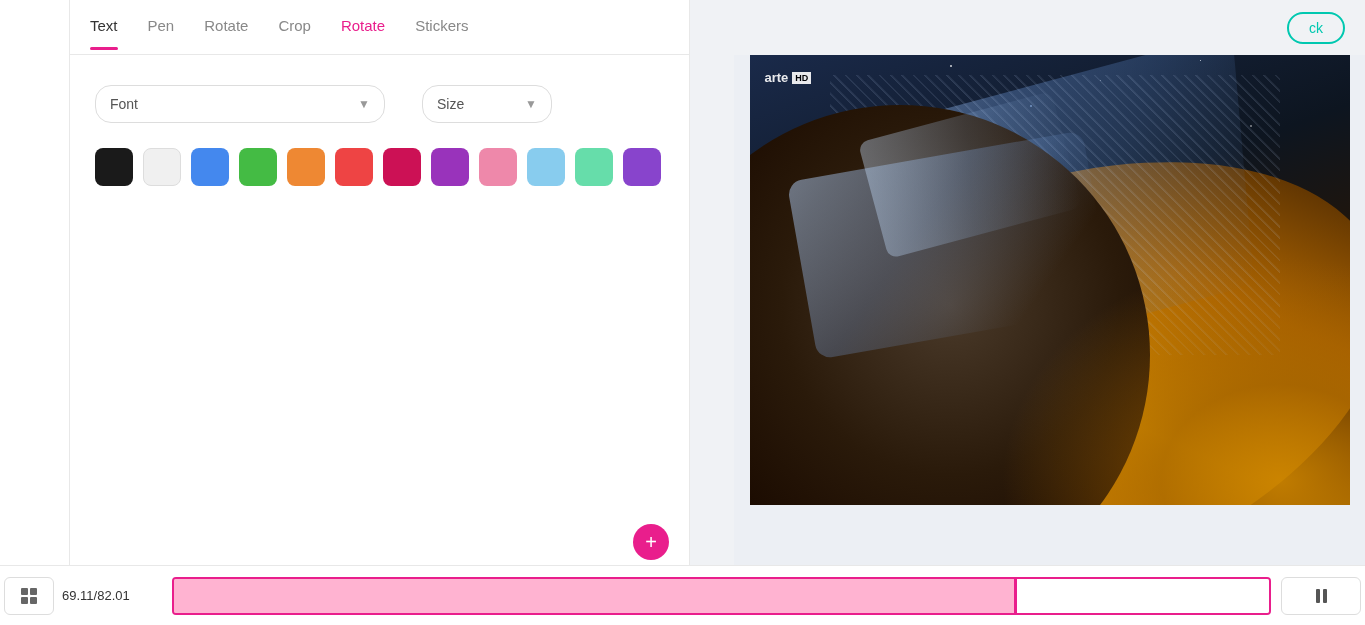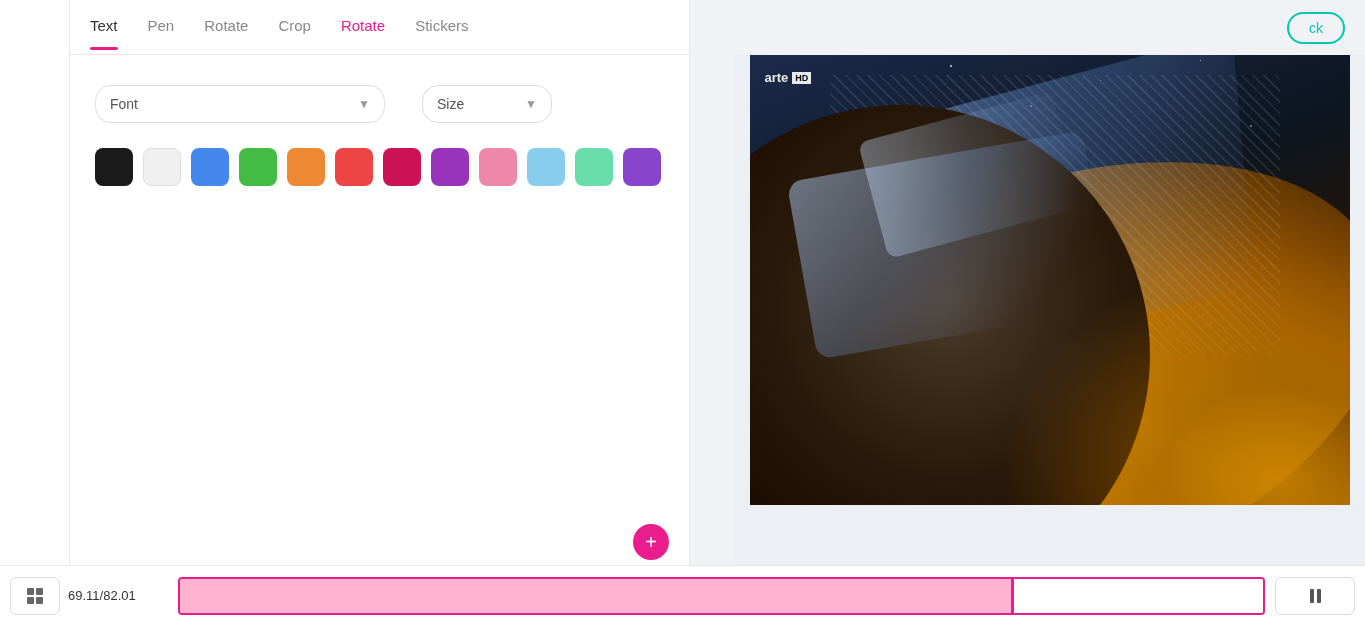--- a/index.html
+++ b/index.html
@@ -270,7 +270,7 @@
       border-top: 1px solid #e8e8e8;
       display: flex;
       align-items: center;
-      padding: 0 10px;
+      padding: 0 4px;
       gap: 10px;
     }
 

